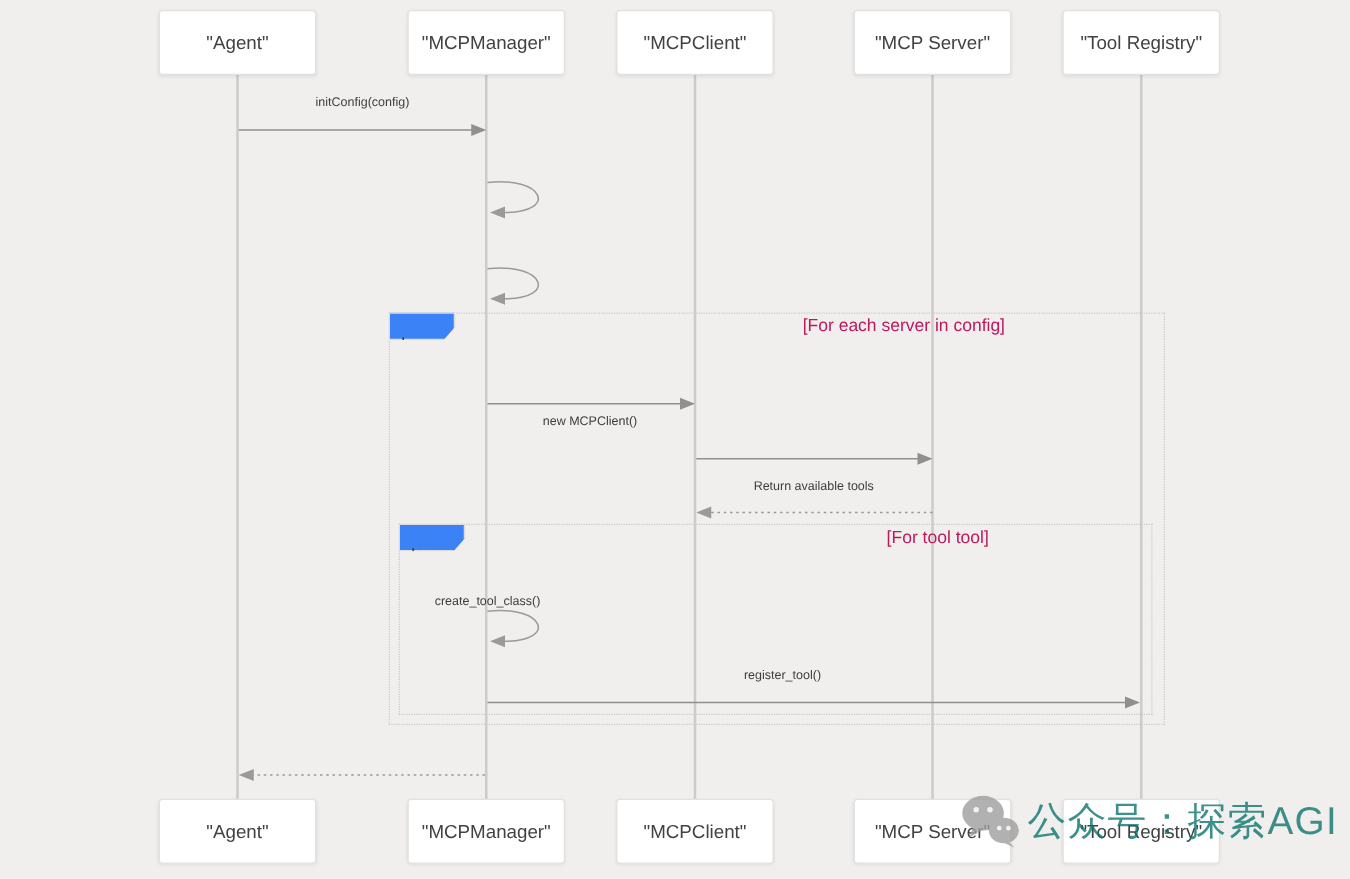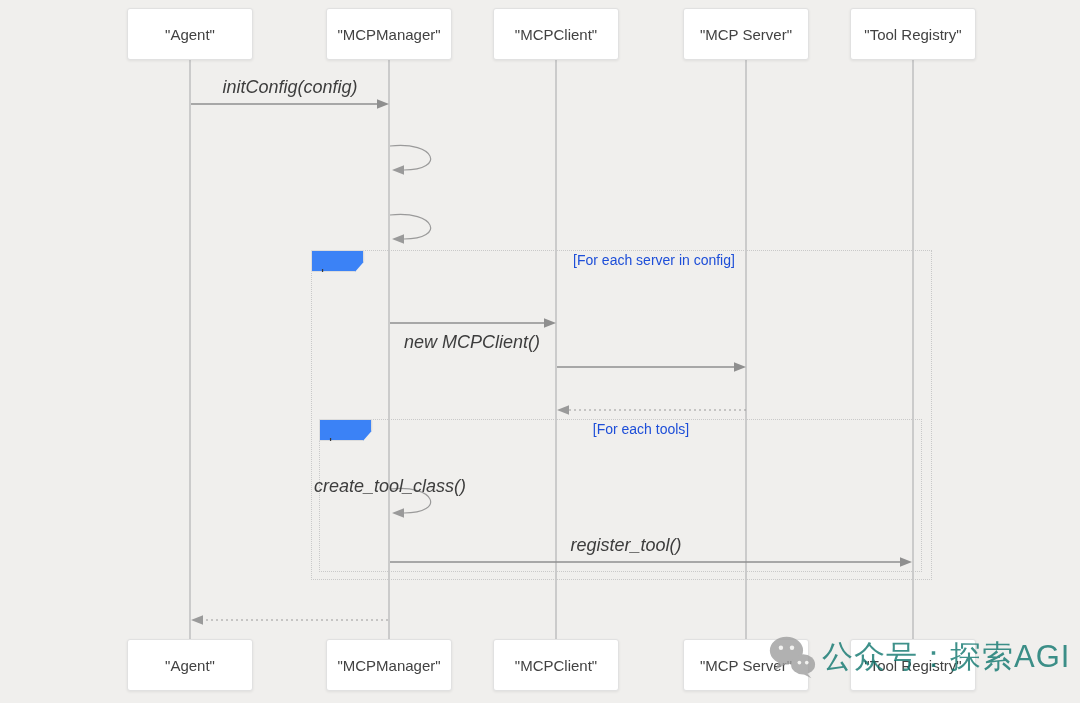--- a/index.html
+++ b/index.html
@@ -42,7 +42,7 @@
   
   .msg-label {
     position:absolute; width:260px; text-align:center;
-    font-size:18px; color:#3d3d3d; z-index:4; white-space:nowrap;font-style:italic;
+    font-size:10px; color:#3d3d3d; z-index:4; white-space:nowrap;
   }
 
   

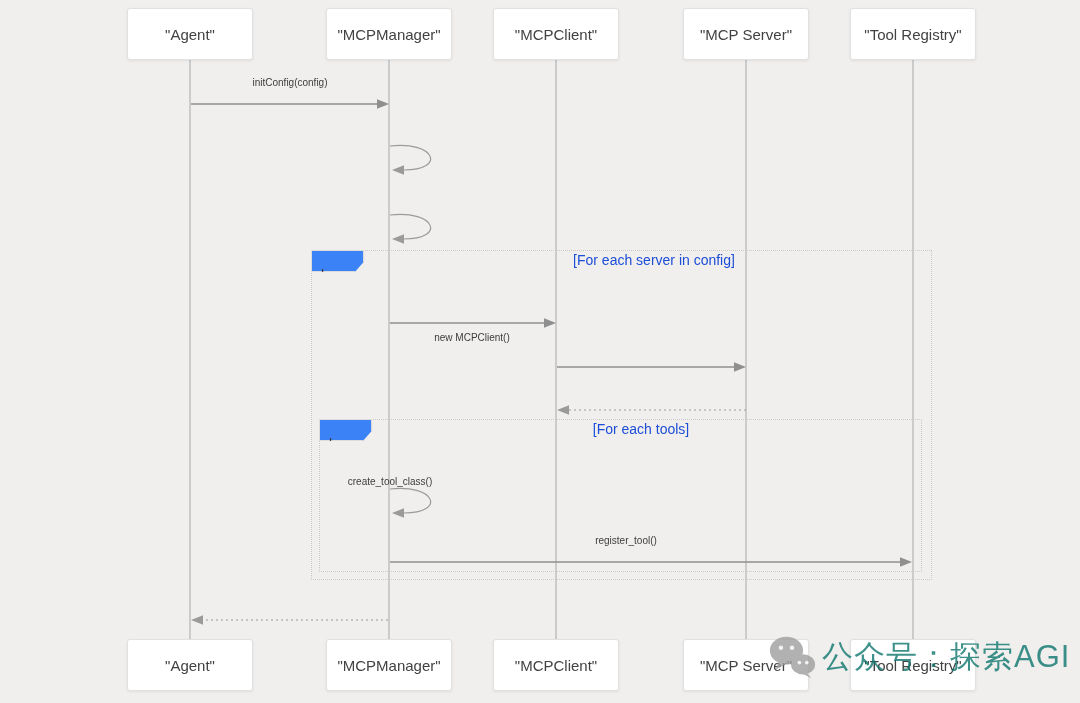--- a/index.html
+++ b/index.html
@@ -63,8 +63,8 @@
     z-index:5;
   }
   .fragment-guard {
-    position:absolute; width:300px; text-align:center;
-    font-size:14px; color:#1d4ed8; z-index:4; white-space:nowrap;
+    position:absolute; width:300px; text-align:right;
+    font-size:14px; color:#be185d; z-index:4; white-space:nowrap;
   }
 
   

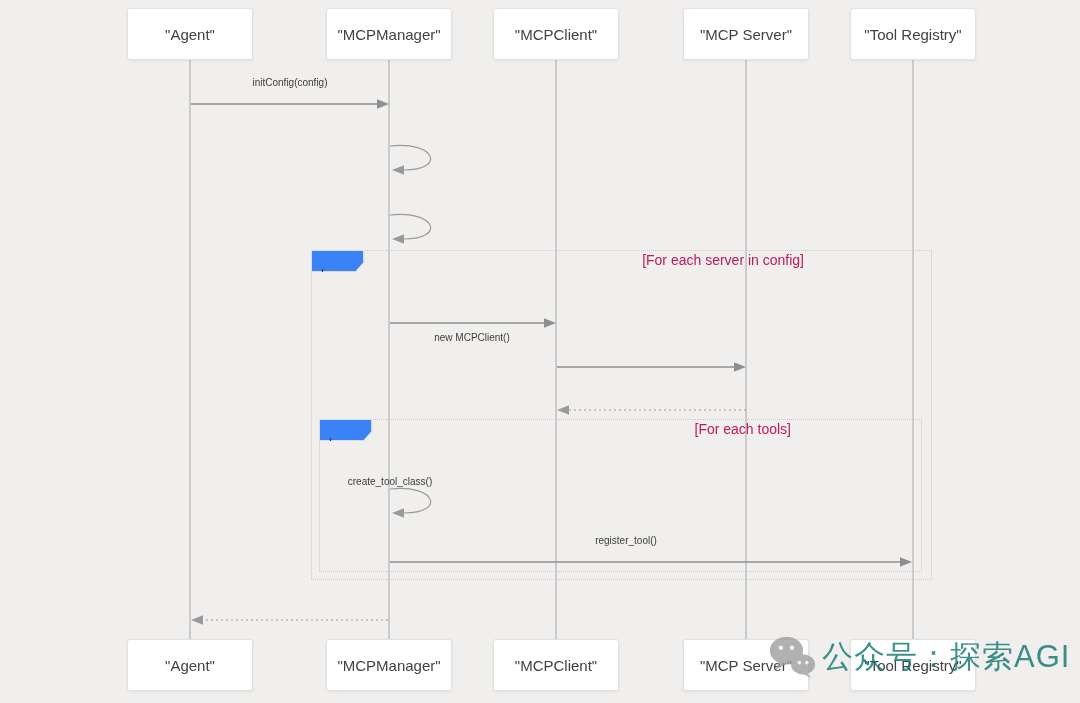--- a/index.html
+++ b/index.html
@@ -150,6 +150,7 @@
 
   <div class="msg-label" style="left:160px; top:77px;">initConfig(config)</div>
   <div class="msg-label" style="left:342px; top:296px;margin-top:36px;">new MCPClient()</div>
+  <div class="msg-label" style="left:521px; top:384px;">Return available tools</div>
   <div class="msg-label" style="left:260px; top:476px;">create_tool_class()</div>
   <div class="msg-label" style="left:496px; top:535px;">register_tool()</div>
 

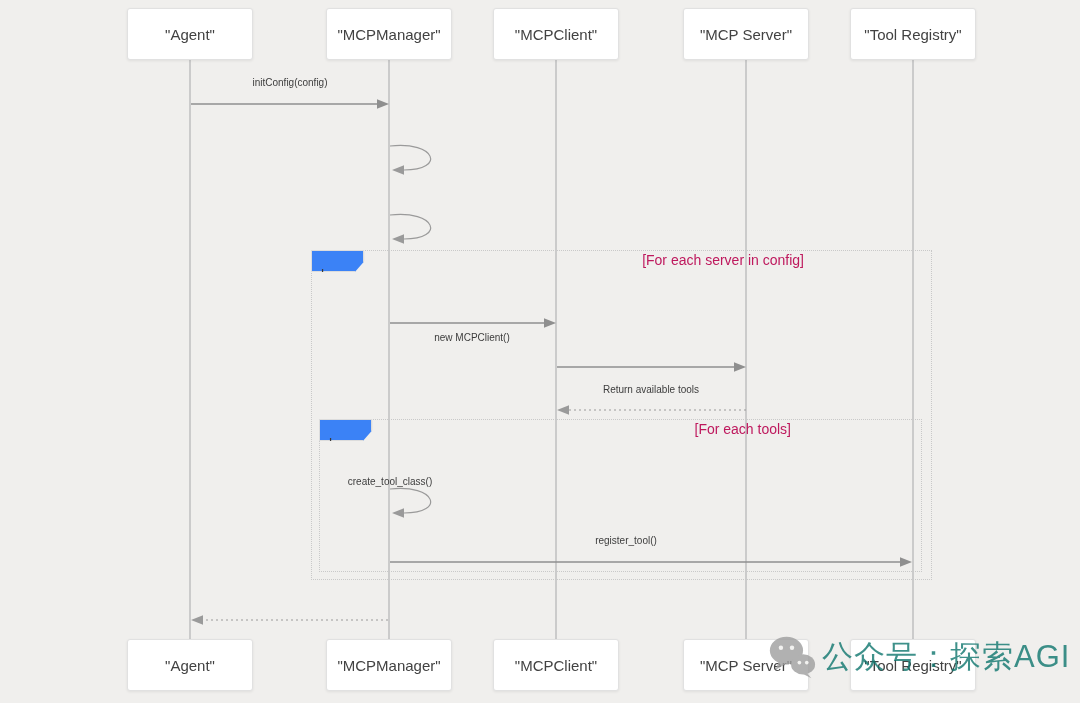--- a/index.html
+++ b/index.html
@@ -98,7 +98,7 @@
 
   <div class="fragment" style="left:319px; top:419px; width:603px; height:153px;"></div>
   <div class="fragment-tab" style="left:319px; top:419px;">loop</div>
-  <div class="fragment-guard" style="left:491px; top:421px;">[For each tools]</div>
+  <div class="fragment-guard" style="left:491px; top:421px;">[For tool tool]</div>
 
   <svg class="arrows" width="1080" height="703" viewBox="0 0 1080 703">
 

